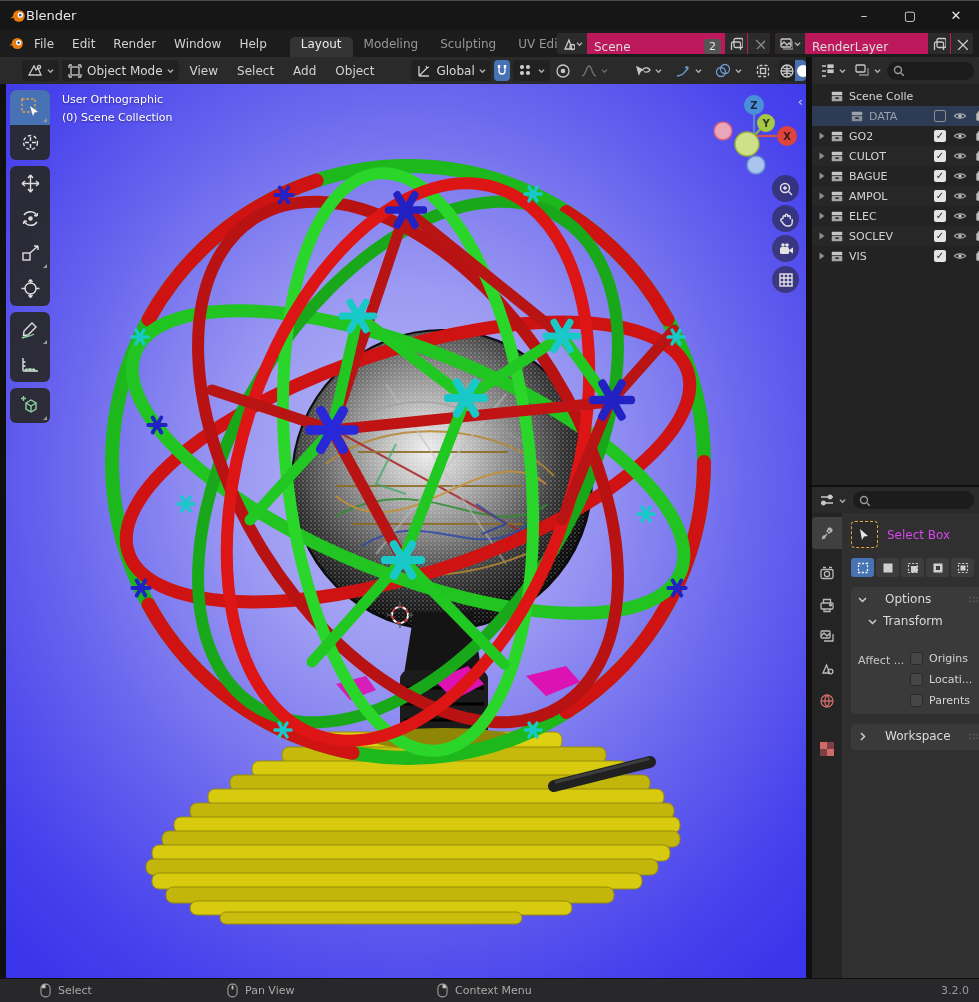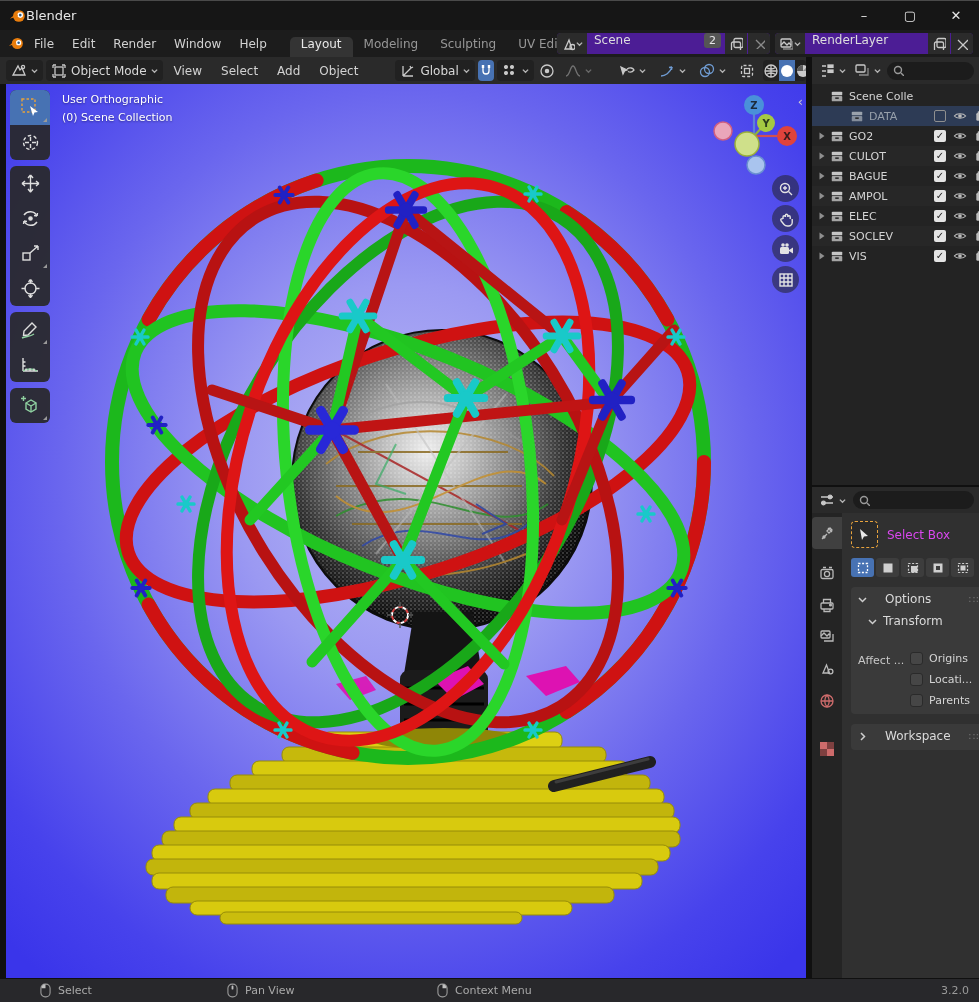--- a/index.html
+++ b/index.html
@@ -22,7 +22,7 @@
   .tab{padding:0 11px 6px;color:#979797;font-size:12px;white-space:nowrap}
   .tab.active{background:#343434;color:#e8e8e8;border-radius:5px 5px 0 0}
   .tab.clip{max-width:38px;overflow:hidden}
-  .widget{position:absolute;top:33px;height:21px;display:flex;align-items:flex-start;background:#4c1d95;border-radius:4px;overflow:hidden}
+  .widget{position:absolute;top:33px;height:21px;display:flex;align-items:flex-end;background:#be185d;border-radius:4px;overflow:hidden}
   .widget .wicon{width:30px;height:100%;background:#2b2b2b;display:flex;align-items:center;justify-content:center;gap:1px}
   .widget .wval{flex:1;padding:0 7px;color:#dedede;font-size:12px;white-space:nowrap;overflow:hidden}
   .badge{background:#555;color:#e8e8e8;border-radius:3px;padding:1px 5px;font-size:11px;margin-right:3px}

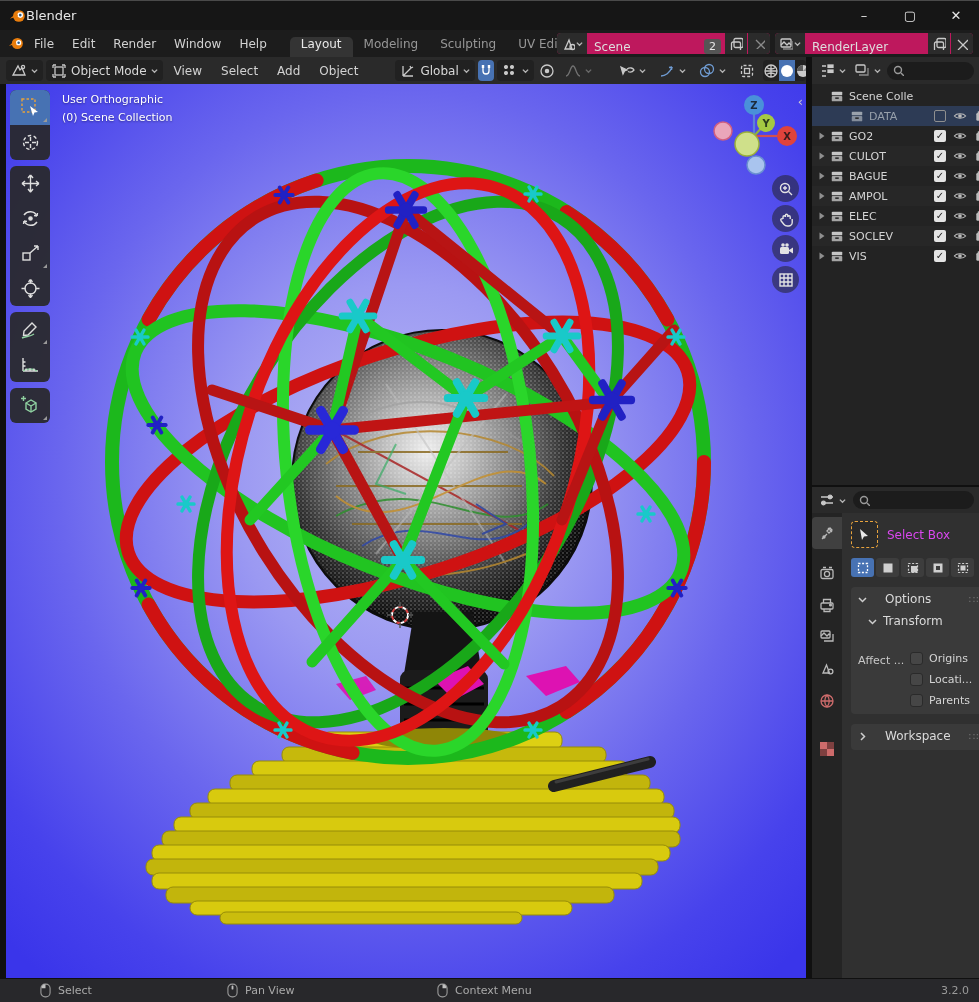--- a/index.html
+++ b/index.html
@@ -30,7 +30,7 @@
   .chev{width:7px;height:7px;fill:none;stroke:#b5b5b5;stroke-width:1.6}
 
   
-  .toolheader{left:0;top:57px;width:806px;height:27px;background:#2a2a2a;display:flex;align-items:center;padding-left:6px;gap:3px}
+  .toolheader{left:0;top:57px;width:806px;height:27px;background:#2a2a2a;display:flex;align-items:center;padding-left:22px;gap:3px}
   .hbtn{height:21px;background:#212121;border-radius:4px;display:flex;align-items:center;padding:0 5px;gap:4px;color:#d8d8d8;white-space:nowrap}
   .hmenu{padding:3px 8px;color:#d2d2d2}
   .hico{width:16px;height:16px;fill:none;stroke:#c9c9c9;stroke-width:1.3}

